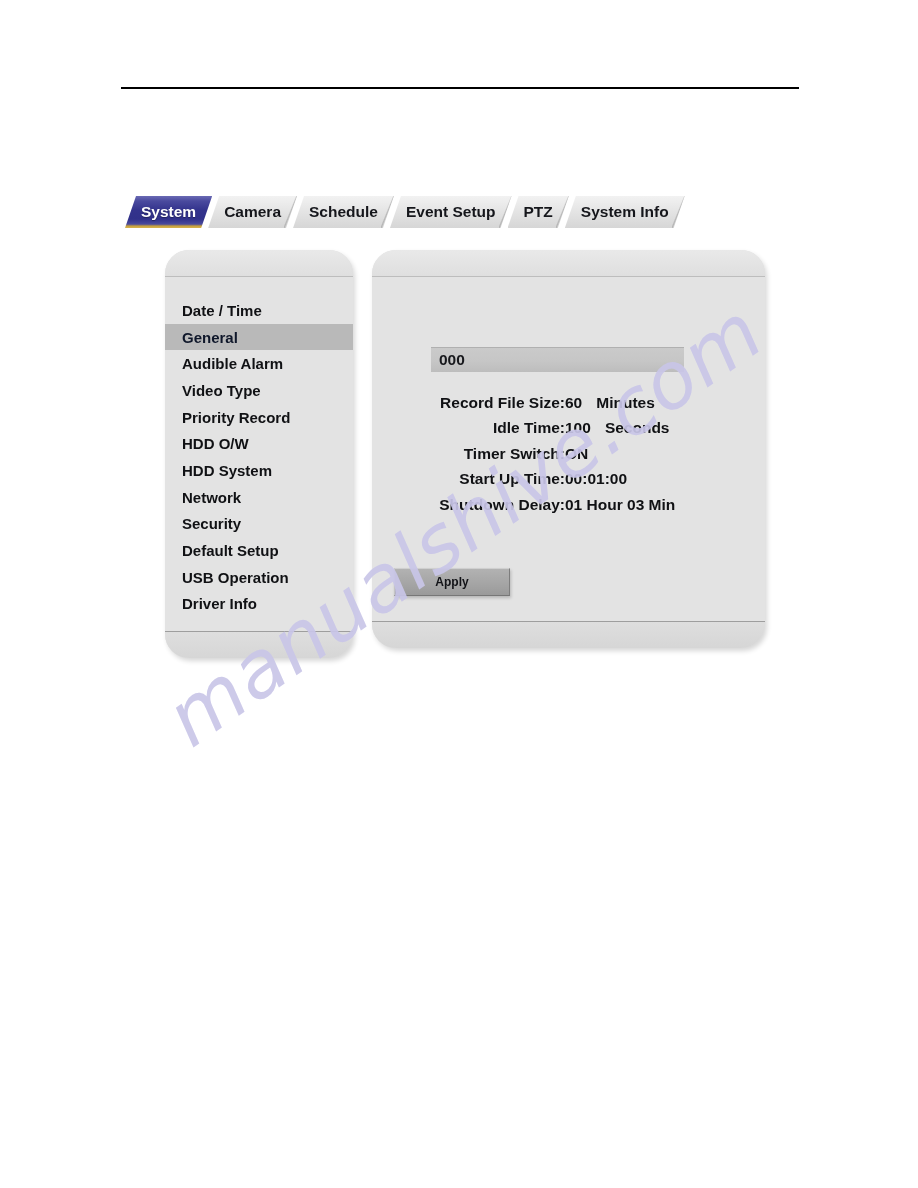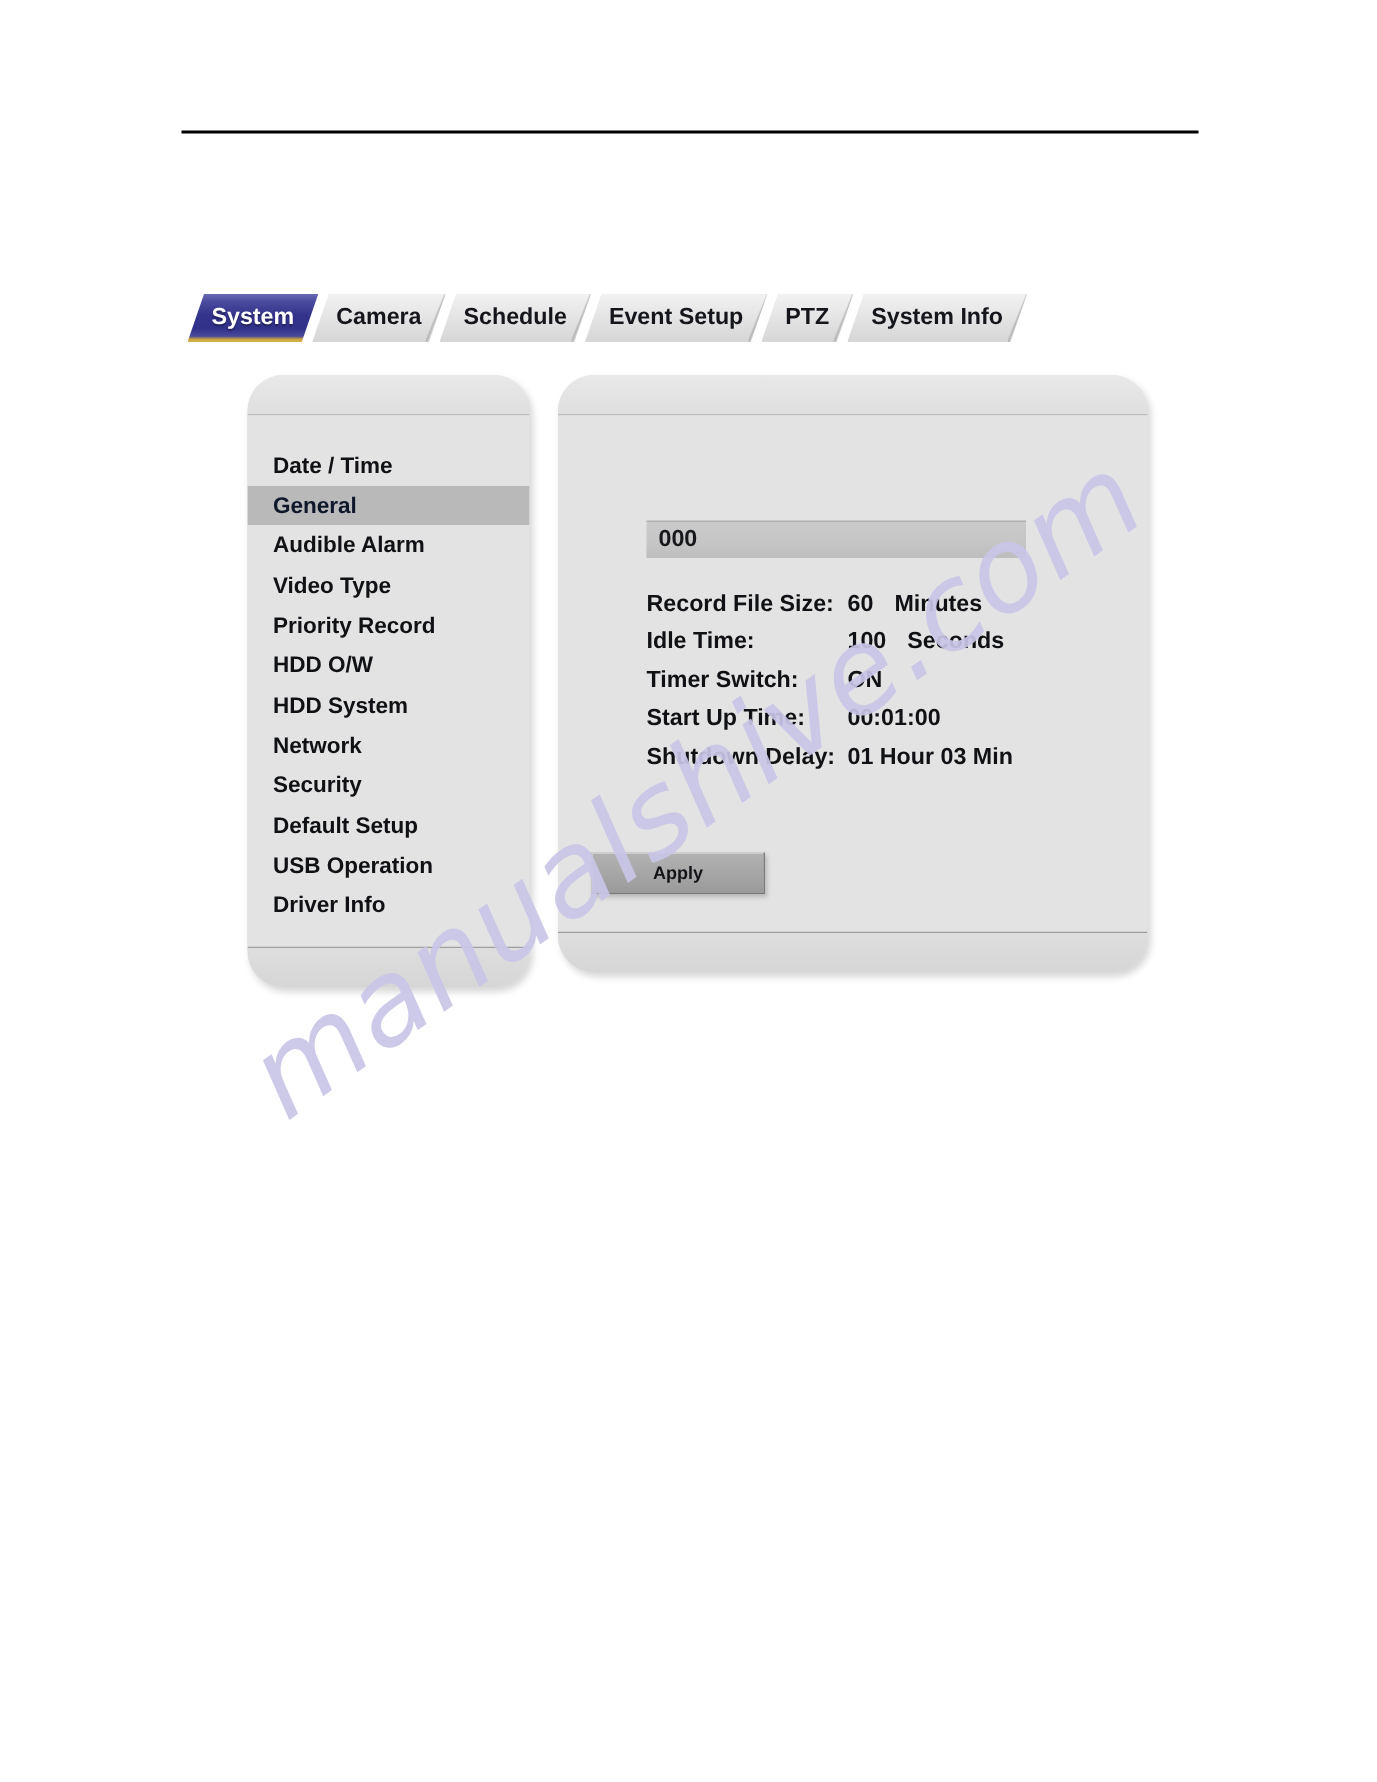--- a/index.html
+++ b/index.html
@@ -51,6 +51,7 @@
     top: 0;
     width: 852px;
     height: 1188px;
+    text-align: right;
   }
 
   

